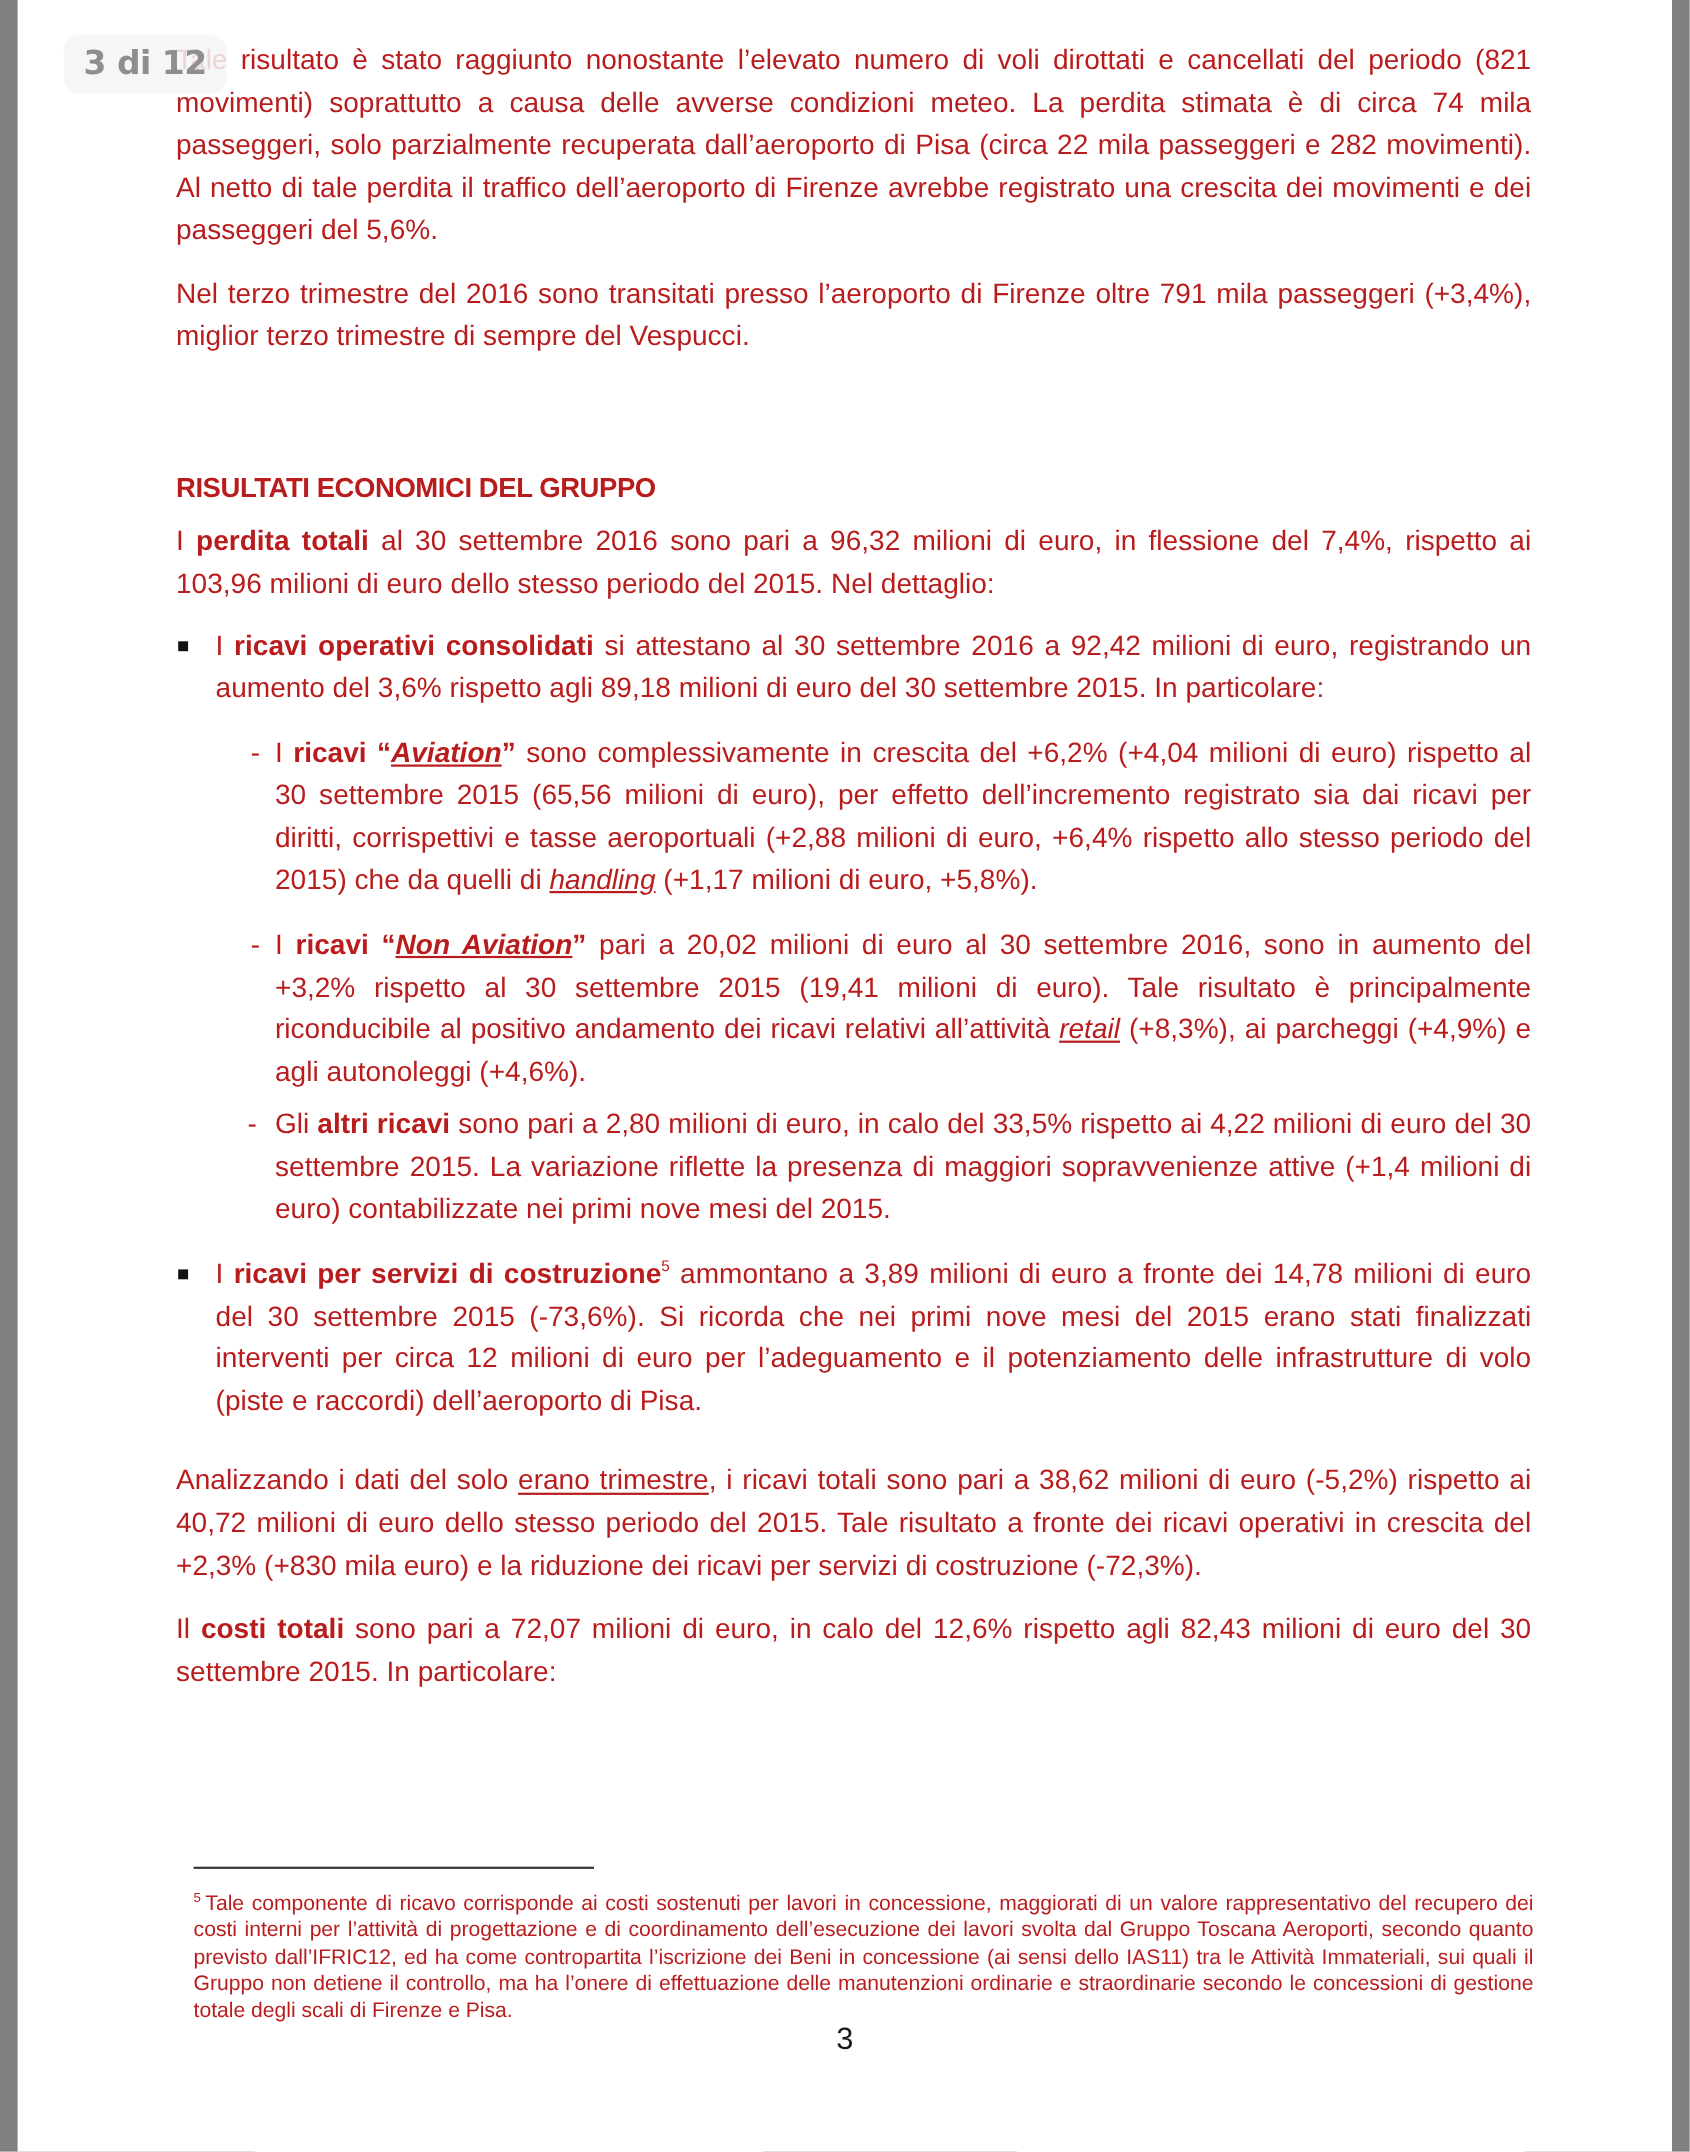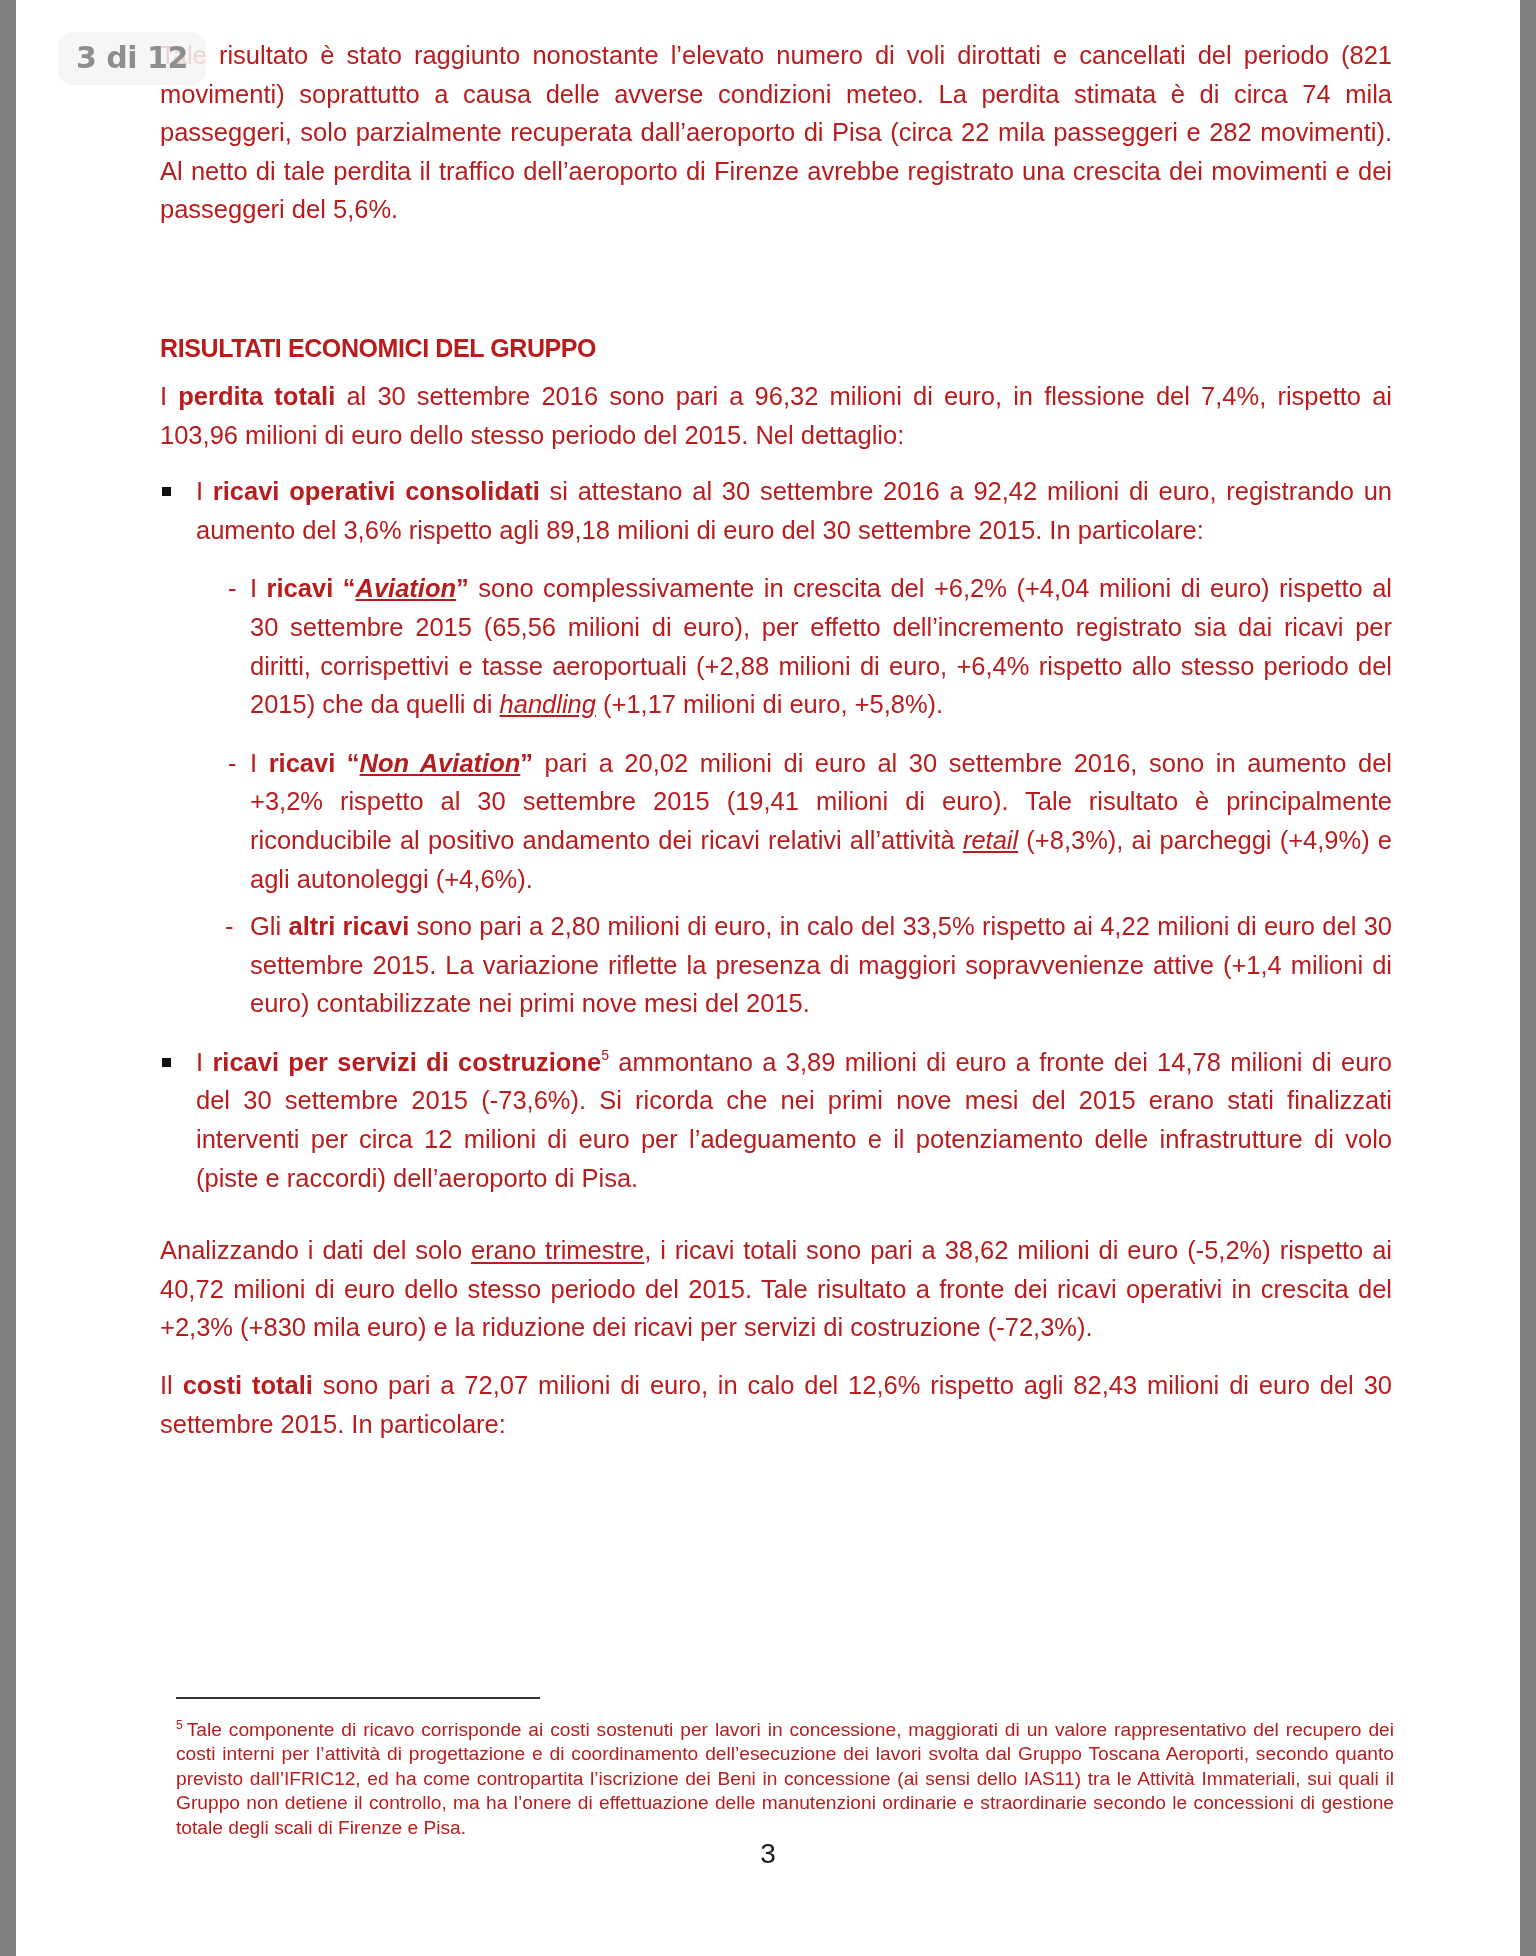--- a/index.html
+++ b/index.html
@@ -72,6 +72,7 @@
   <div class="content">
 
     <p>Tale risultato è stato raggiunto nonostante l’elevato numero di voli dirottati e cancellati del periodo (821 movimenti) soprattutto a causa delle avverse condizioni meteo. La perdita stimata è di circa 74 mila passeggeri, solo parzialmente recuperata dall’aeroporto di Pisa (circa 22 mila passeggeri e 282 movimenti). Al netto di tale perdita il traffico dell’aeroporto di Firenze avrebbe registrato una crescita dei movimenti e dei passeggeri del 5,6%.</p>
+    <p class="para-gap">Nel terzo trimestre del 2016 sono transitati presso l’aeroporto di Firenze oltre 791 mila passeggeri (+3,4%), miglior terzo trimestre di sempre del Vespucci.</p>
 
     <div class="heading">RISULTATI ECONOMICI DEL GRUPPO</div>
 

